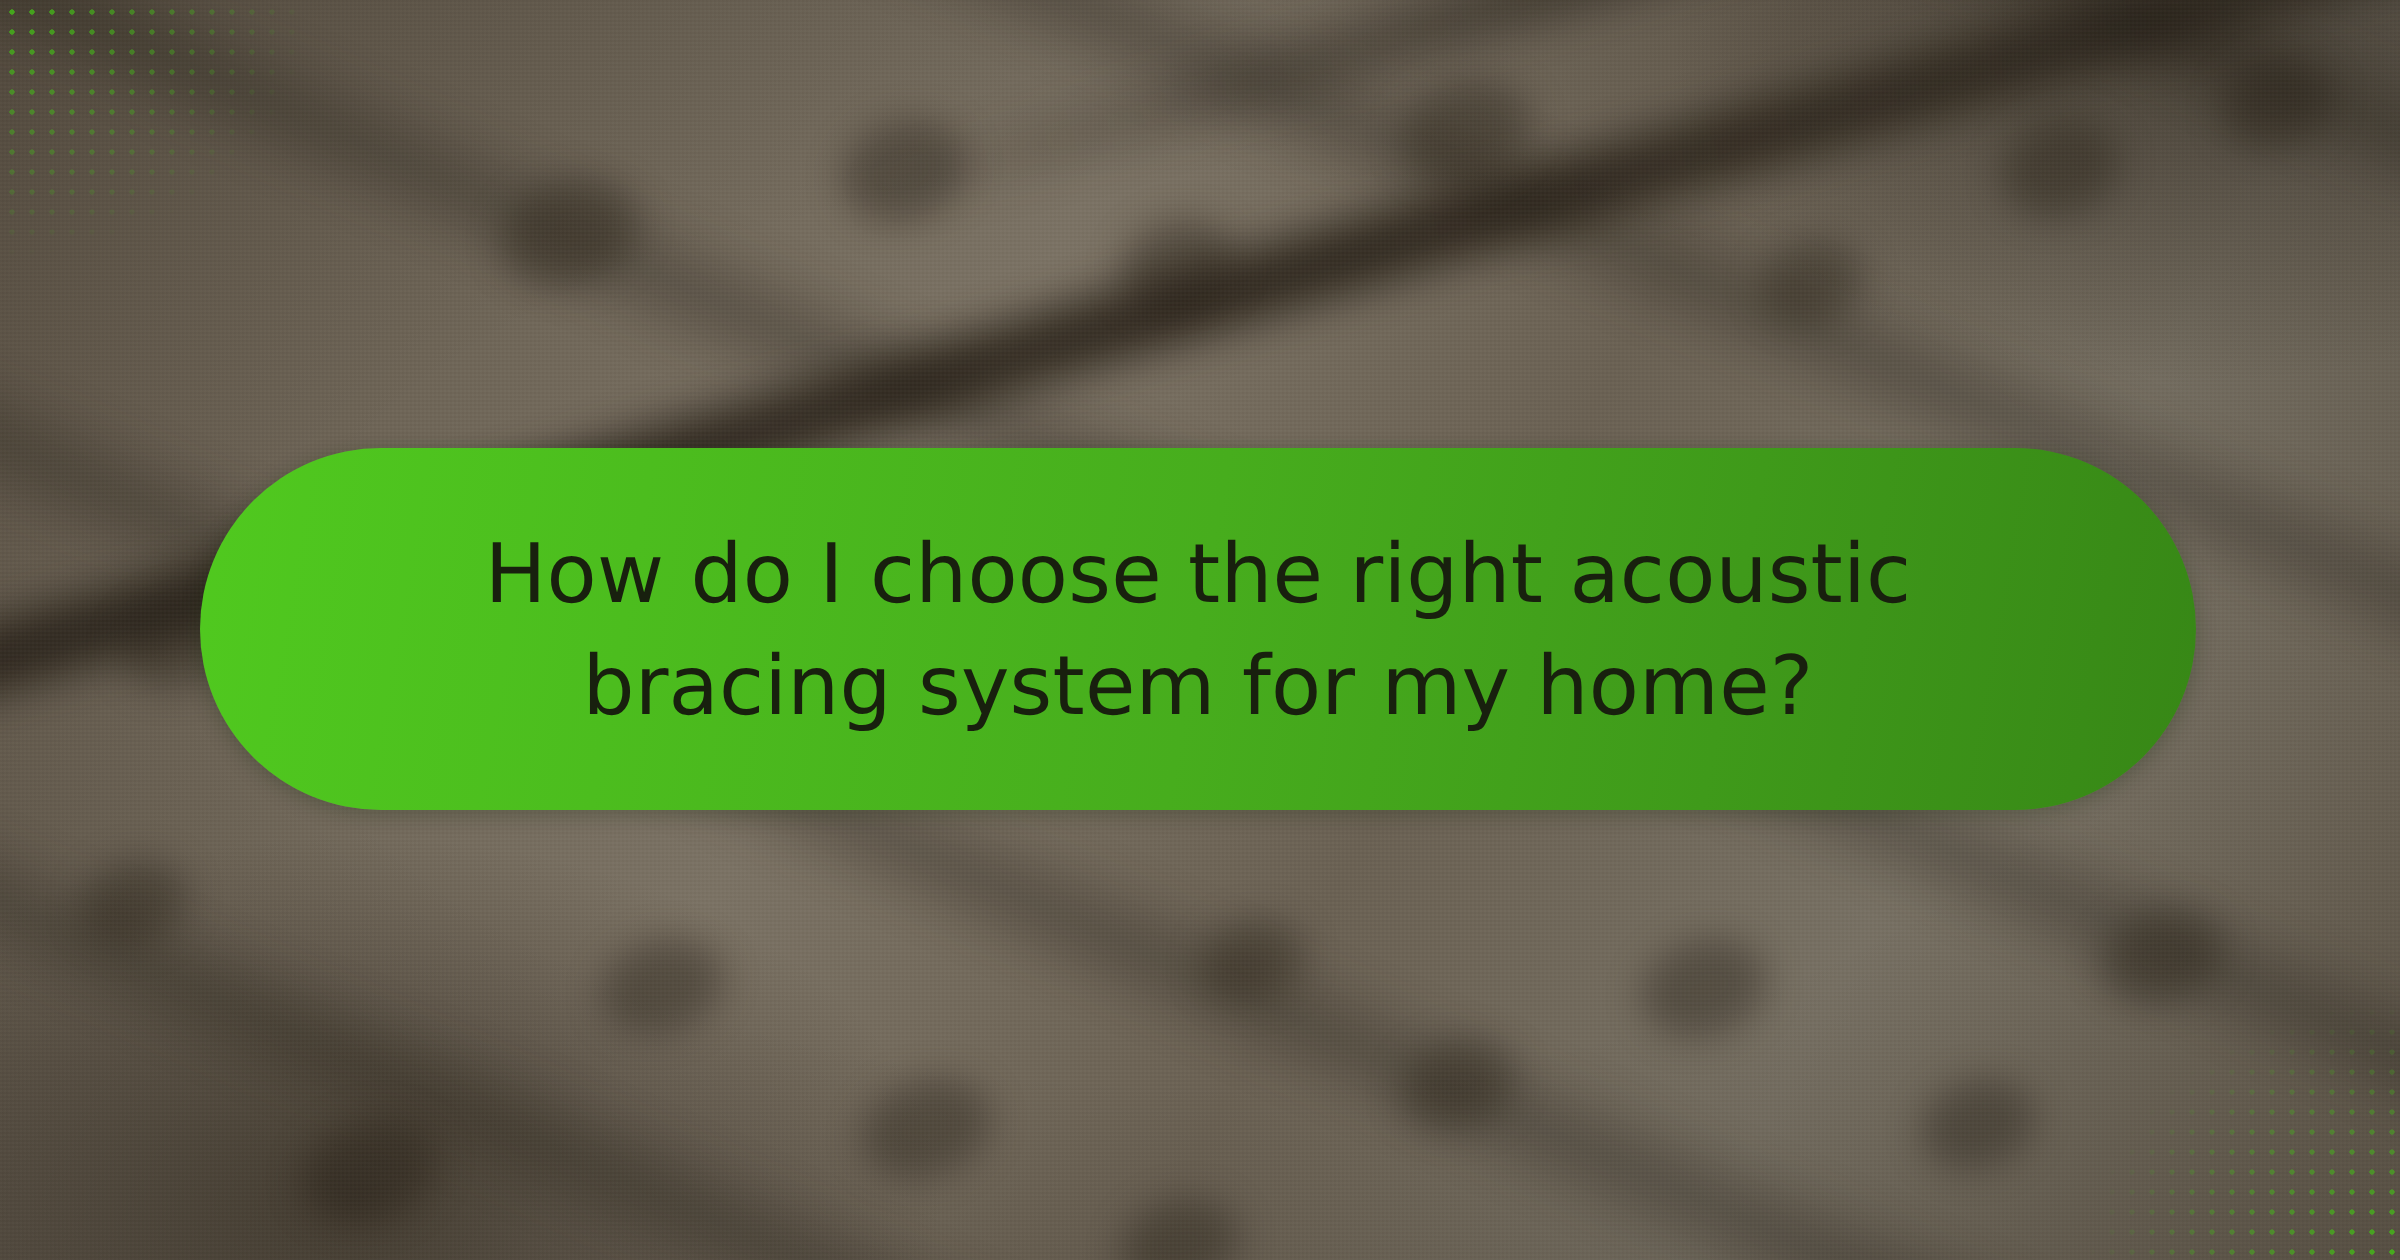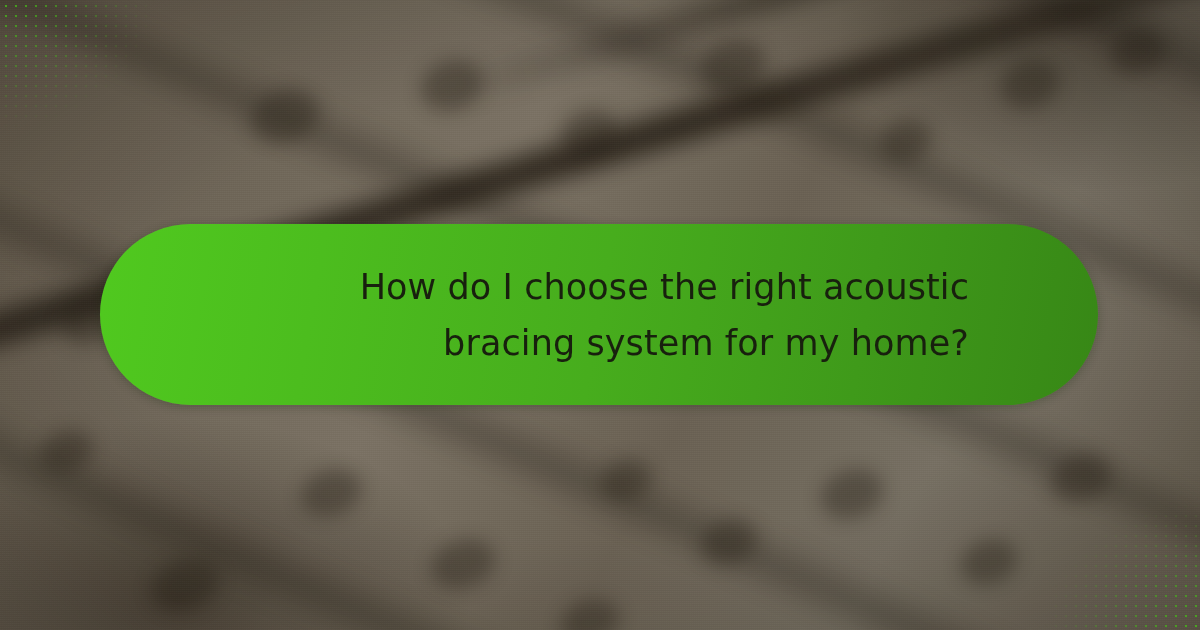--- a/index.html
+++ b/index.html
@@ -144,9 +144,9 @@
 
   .pill-text {
     margin: 0;
-    text-align: right;
+    text-align: center;
     color: #18200e;
-    font-size: 35px;
+    font-size: 41px;
     line-height: 56px;
     font-weight: 400;
     letter-spacing: 0.1px;

